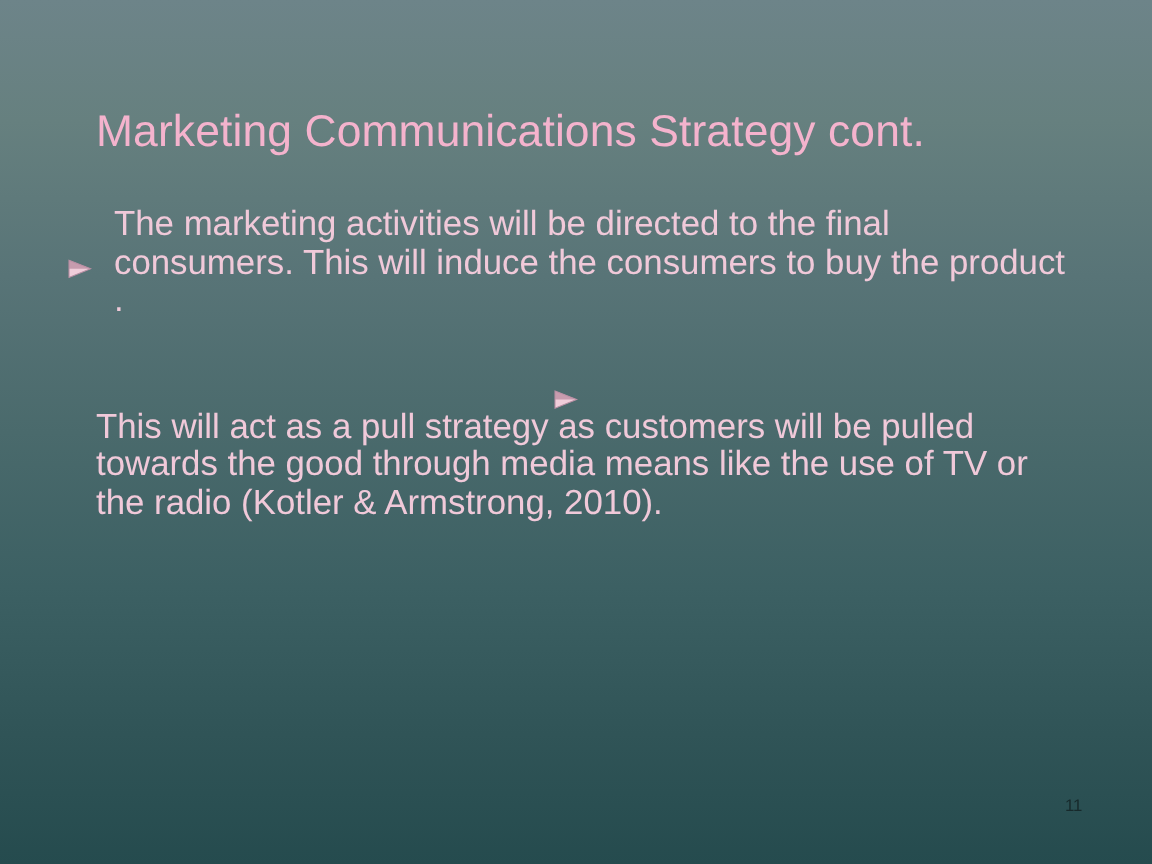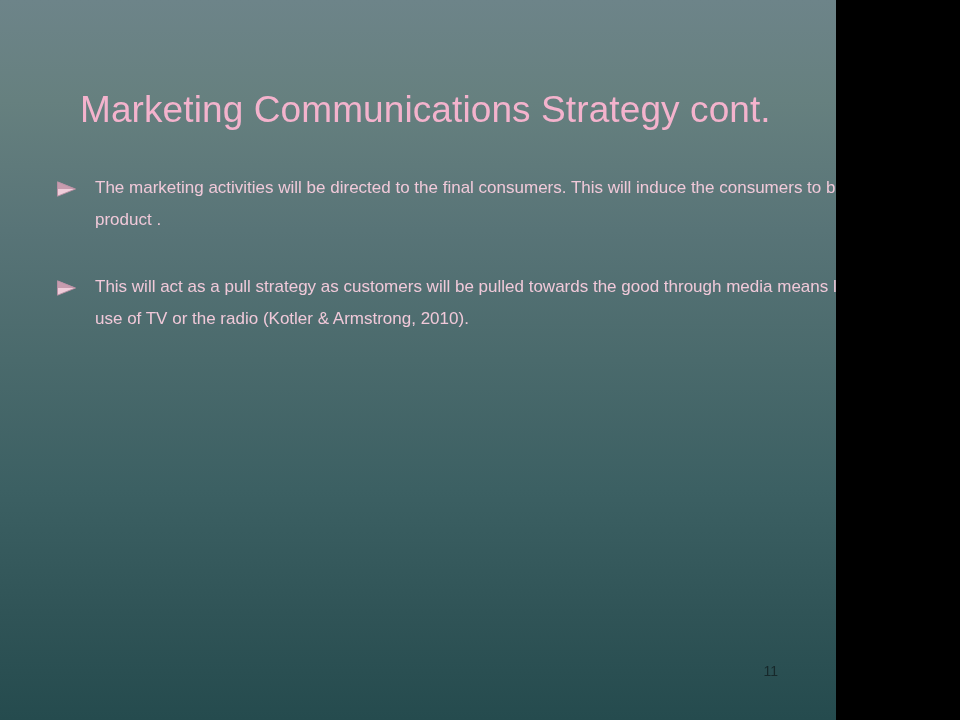--- a/index.html
+++ b/index.html
@@ -13,7 +13,7 @@
 
   .slide {
     position: relative;
-    width: 836px;
+    width: 960px;
     height: 720px;
     overflow: hidden;
     background-image: linear-gradient(

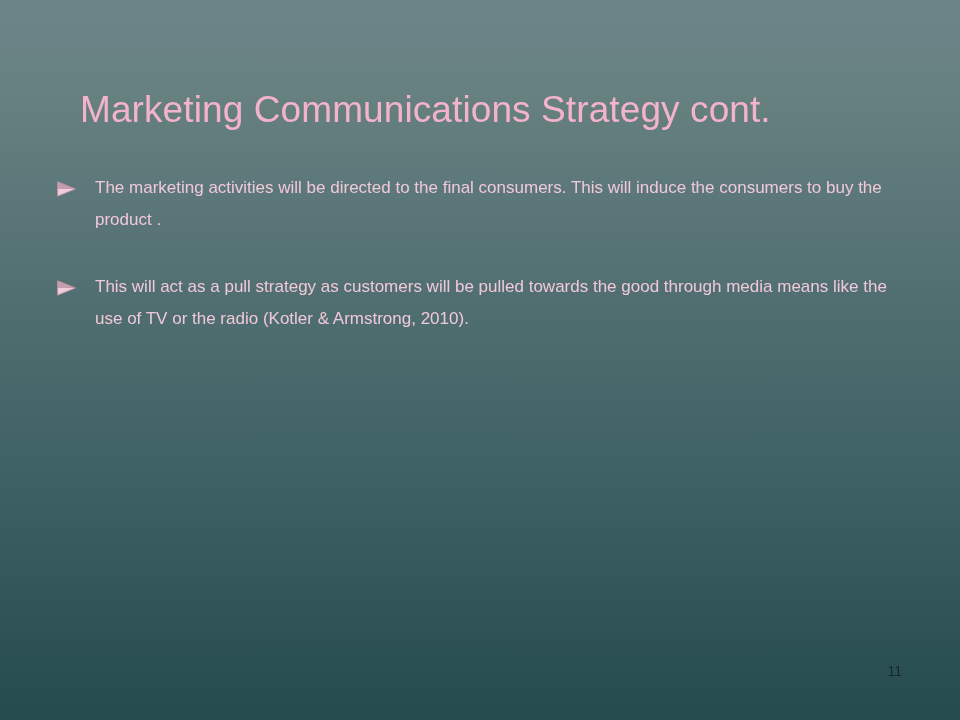--- a/index.html
+++ b/index.html
@@ -52,9 +52,9 @@
 
   .bullet-row {
     display: flex;
-    align-items: flex-start;
+    align-items: center;
     color: #f0c9d9;
-    font-size: 17px;
+    font-size: 29px;
     line-height: 31.5px;
   }
 

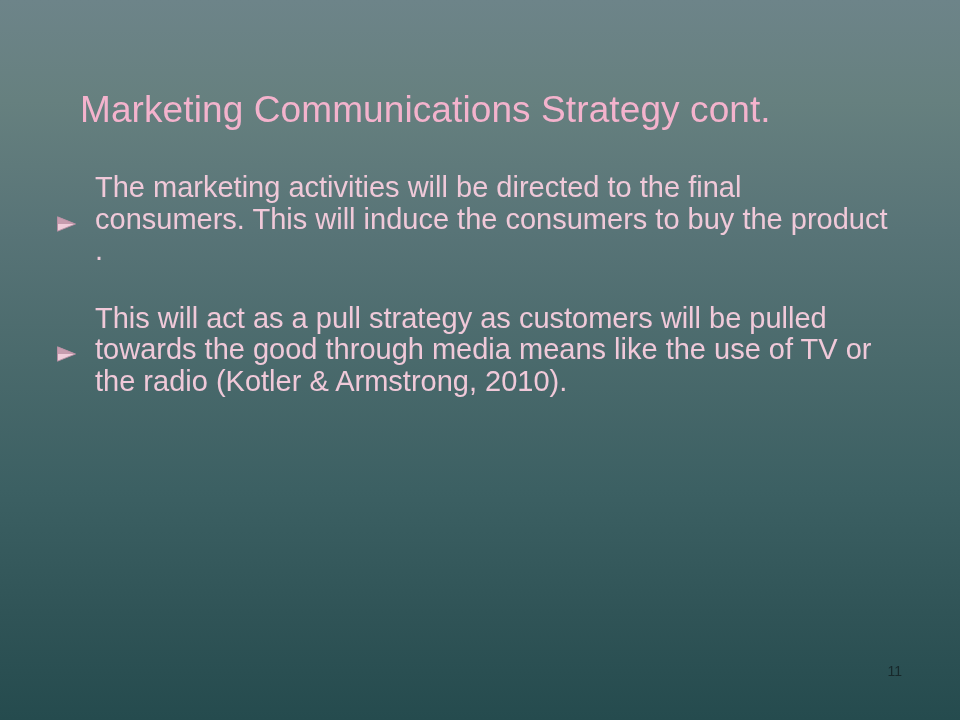--- a/index.html
+++ b/index.html
@@ -59,7 +59,8 @@
   }
 
   .bullet-row + .bullet-row {
-    margin-top: 36px;
+    margin-top: 49px;
+    flex-direction: column;
   }
 
   .bullet-marker {

